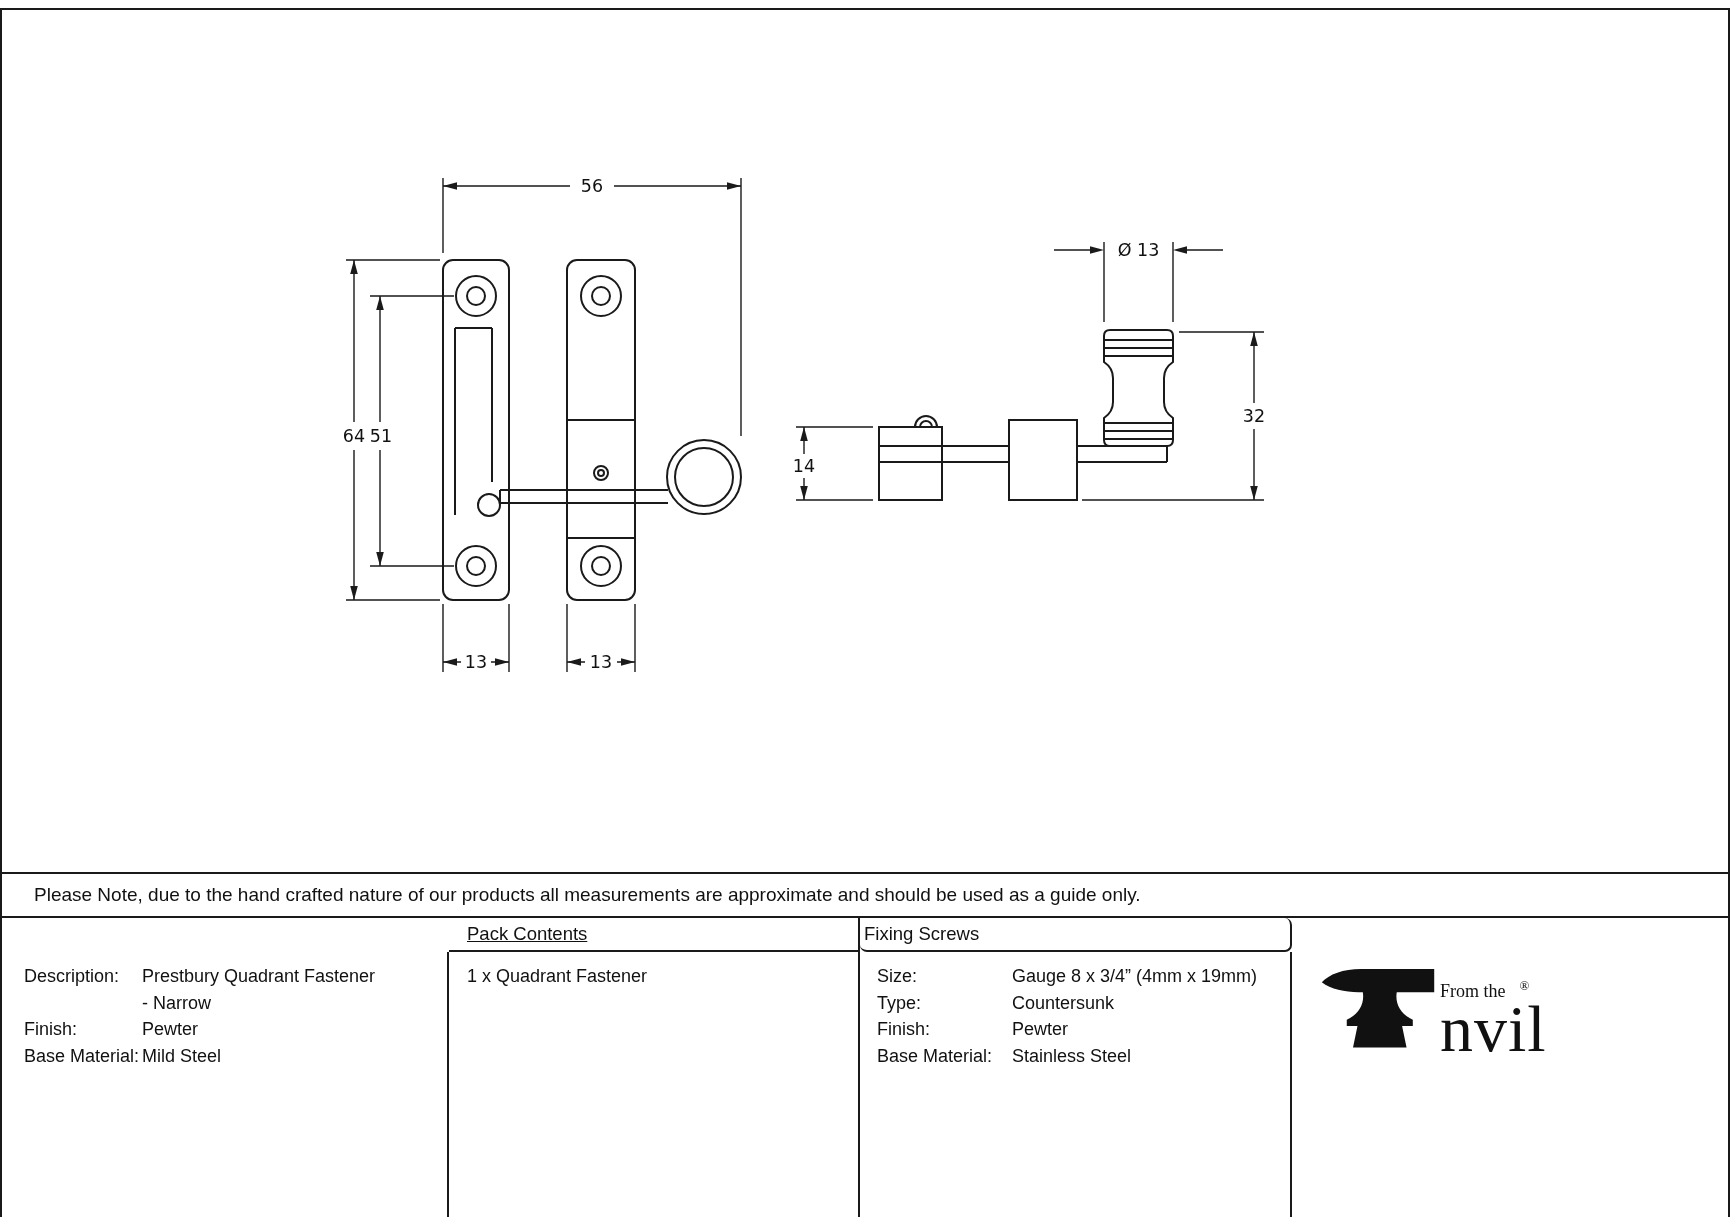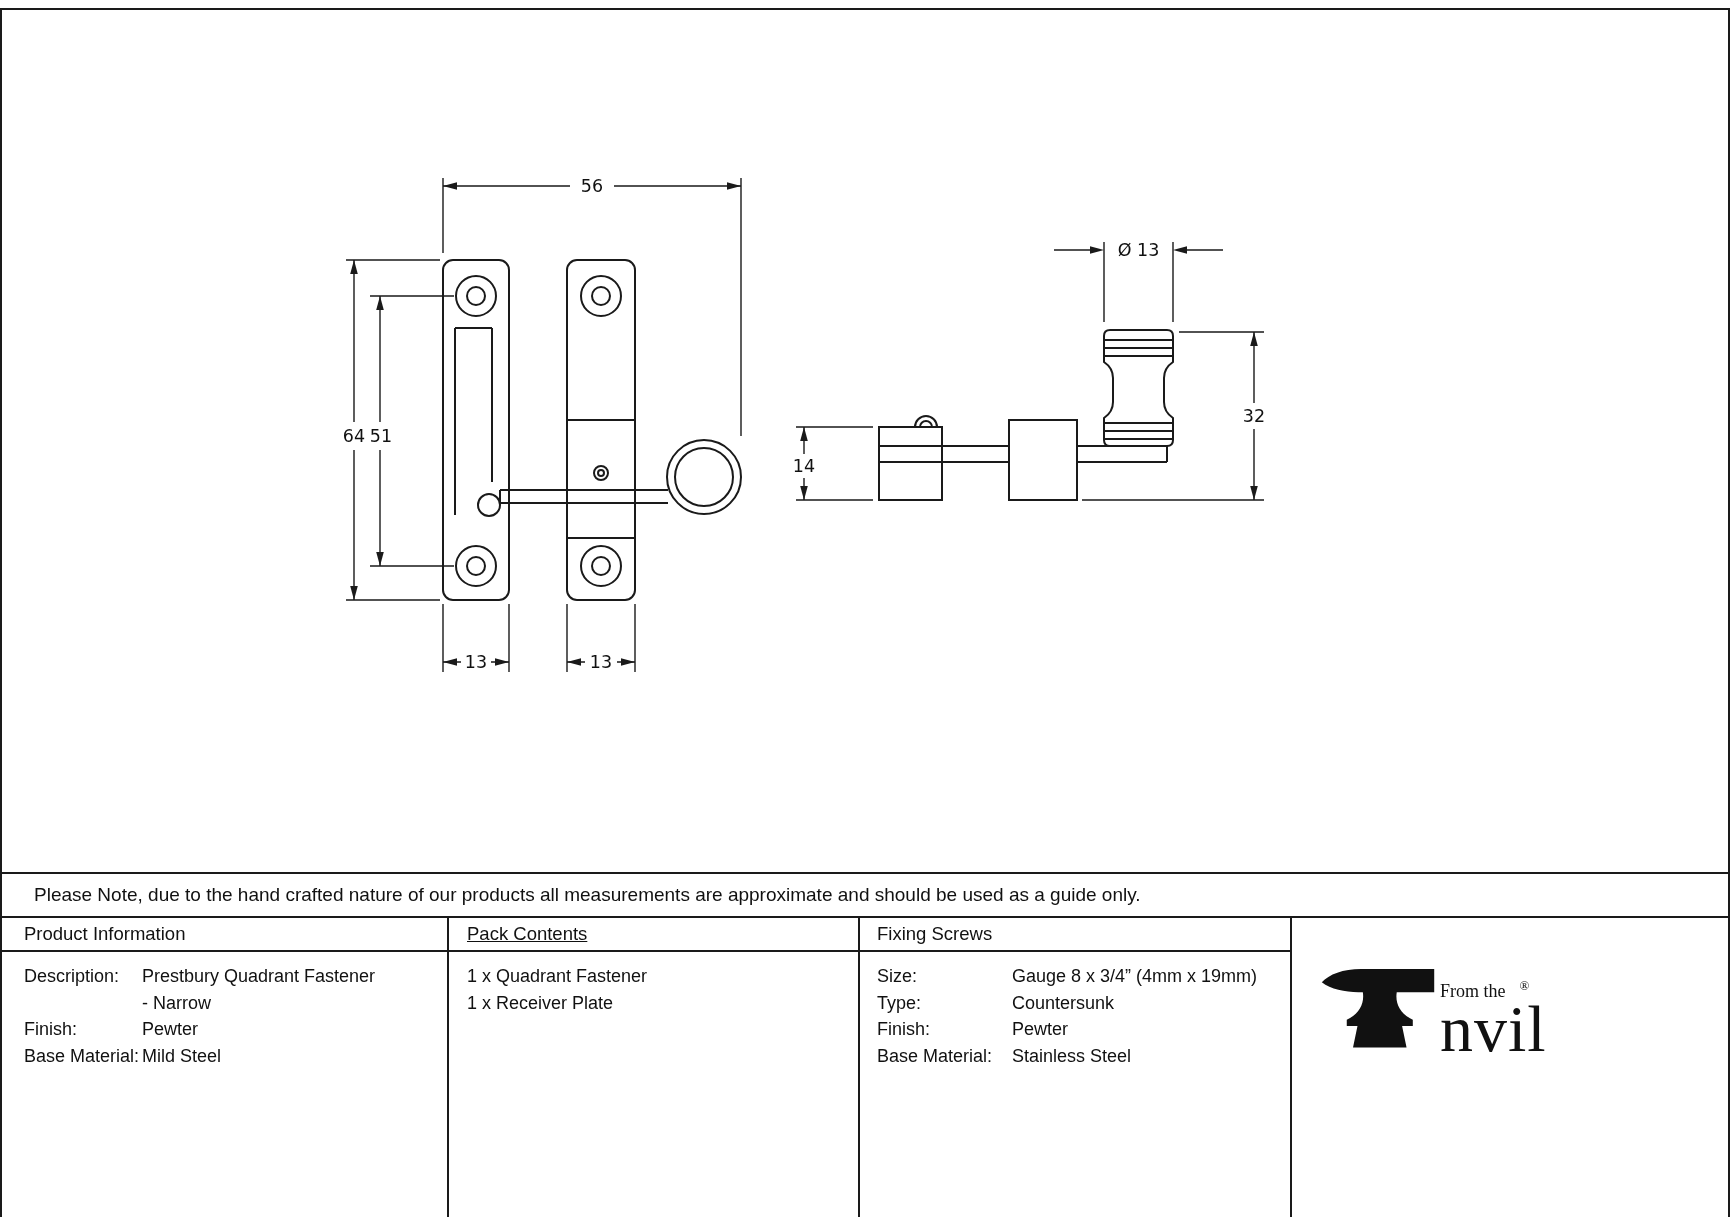--- a/index.html
+++ b/index.html
@@ -185,7 +185,6 @@
     <div class="note-row">Please Note, due to the hand crafted nature of our products all measurements are approximate and should be used as a guide only.</div>
 
     <div class="spec">
-      <div class="hcell h1">Product Information</div>
       <div class="hcell h2">Pack Contents</div>
       <div class="hcell h3">Fixing Screws</div>
 

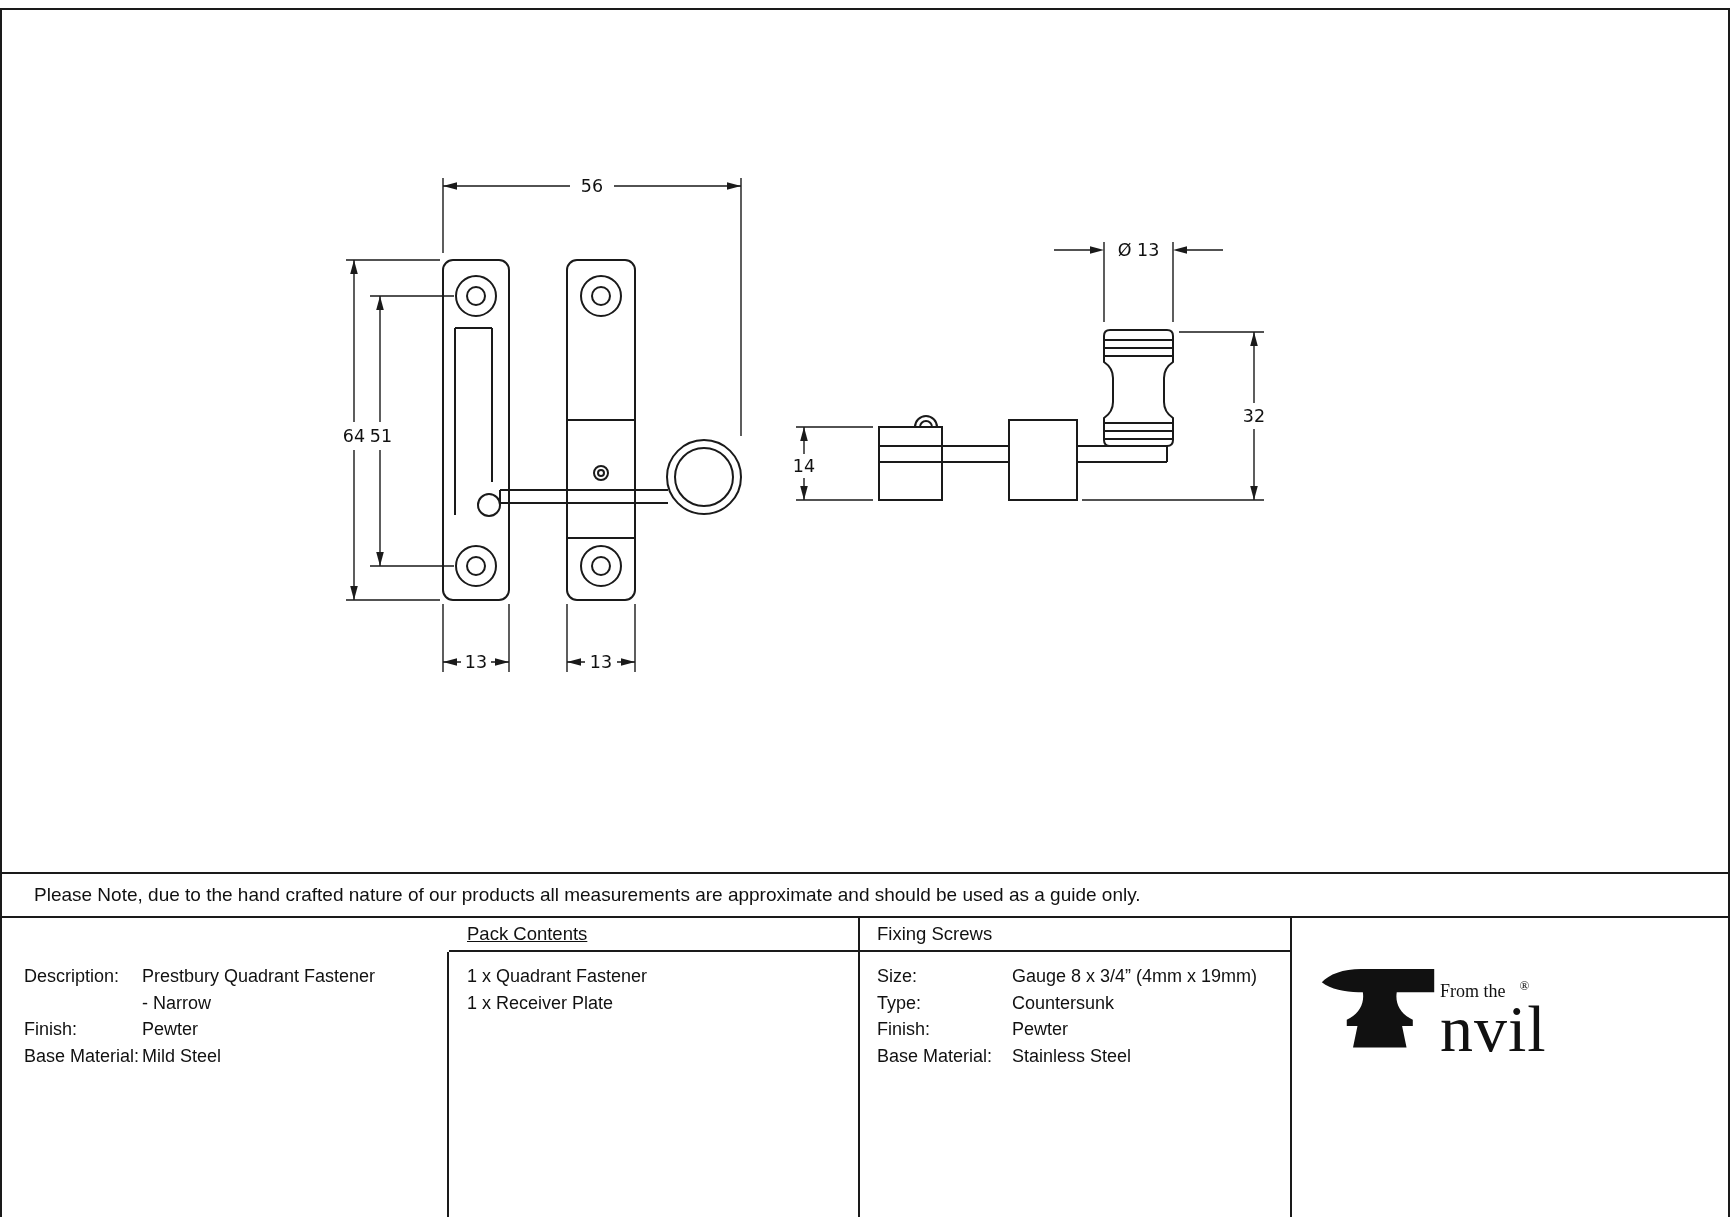--- a/index.html
+++ b/index.html
@@ -39,7 +39,7 @@
   }
   .hcell.h1 { grid-column: 1; grid-row: 1; }
   .hcell.h2 { grid-column: 2; grid-row: 1; padding-left: 18px; text-decoration: underline; }
-  .hcell.h3 { grid-column: 3; grid-row: 1; padding-left: 17px; }
+  .hcell.h3 { grid-column: 3; grid-row: 1; padding-left: 4px; border-radius: 7px; }
   .bcell {
     border-right: 2px solid #1a1a1a;
     padding: 11px 8px 0 22px;

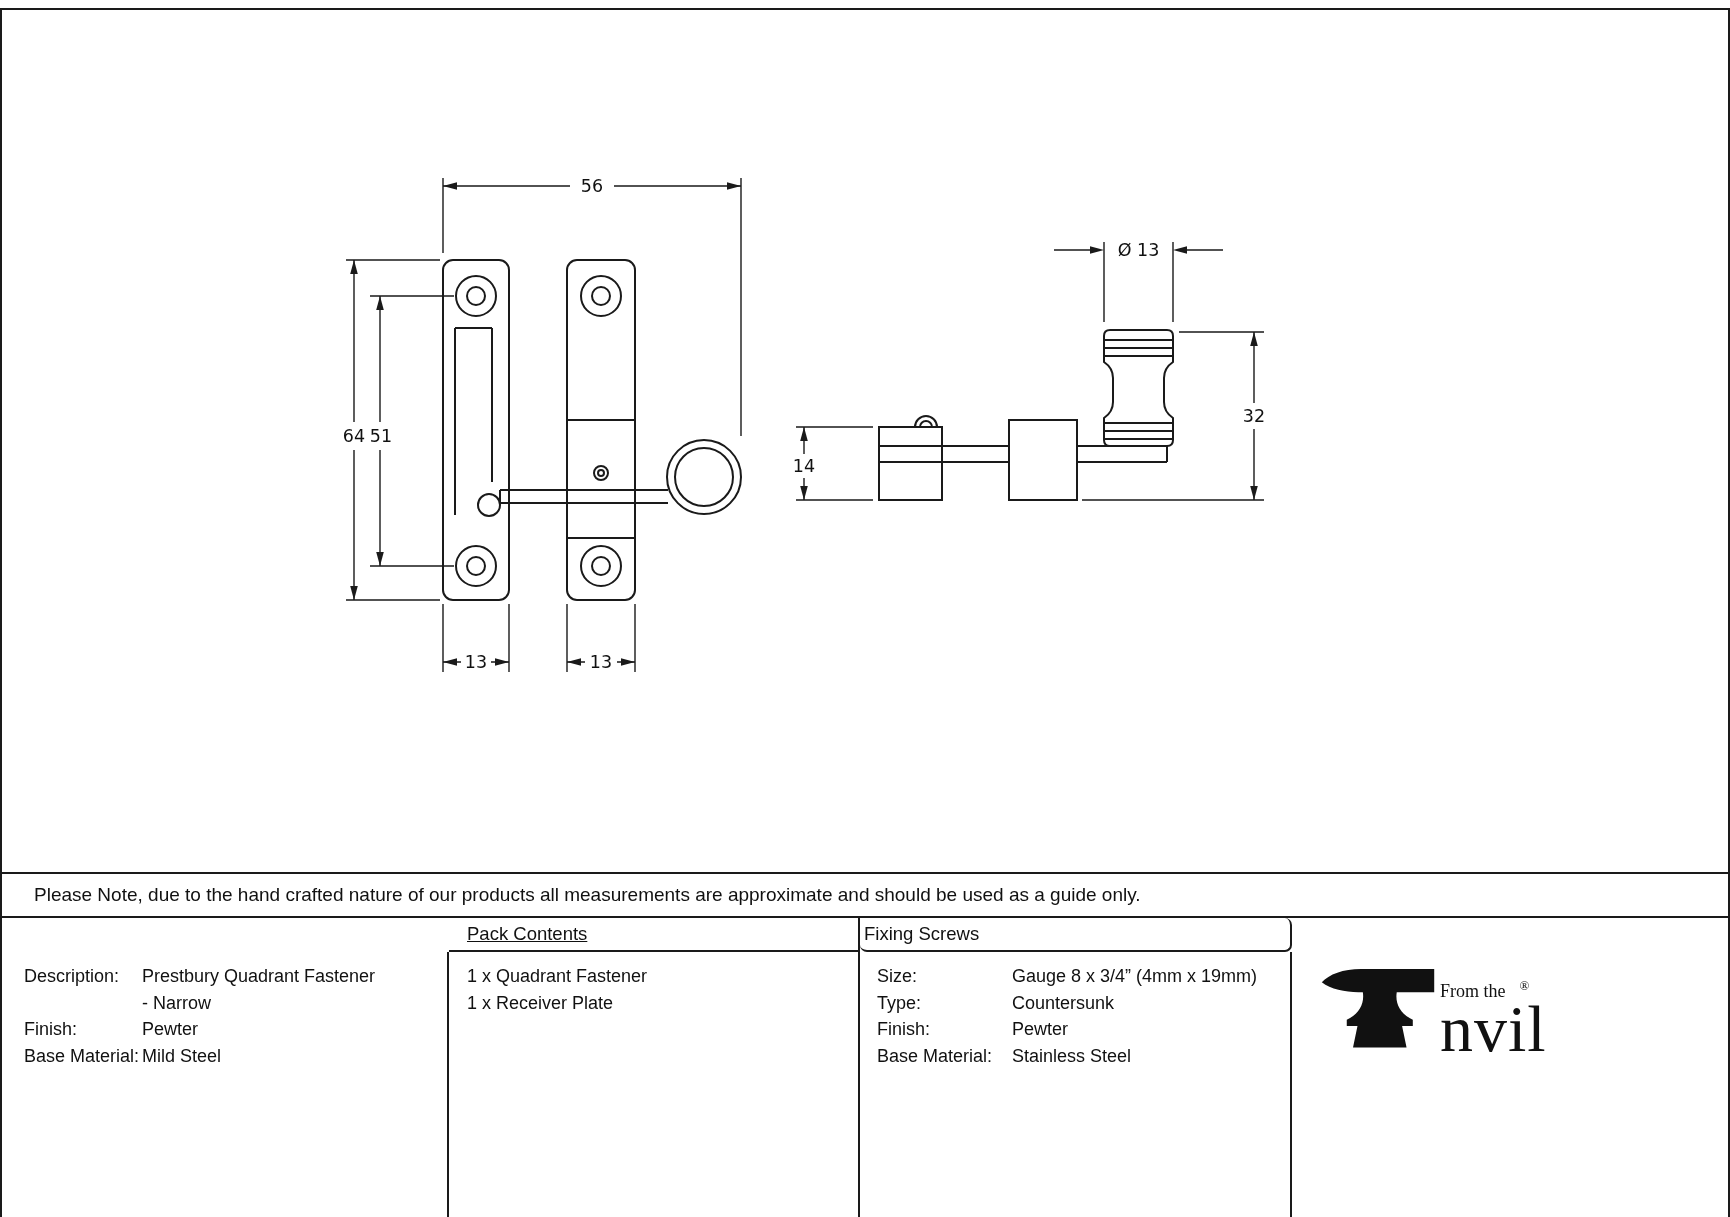--- a/index.html
+++ b/index.html
@@ -209,7 +209,6 @@
 
       <div class="bcell c2">
         <div>1 x Quadrant Fastener</div>
-        <div>1 x Receiver Plate</div>
       </div>
 
       <div class="bcell c3">

